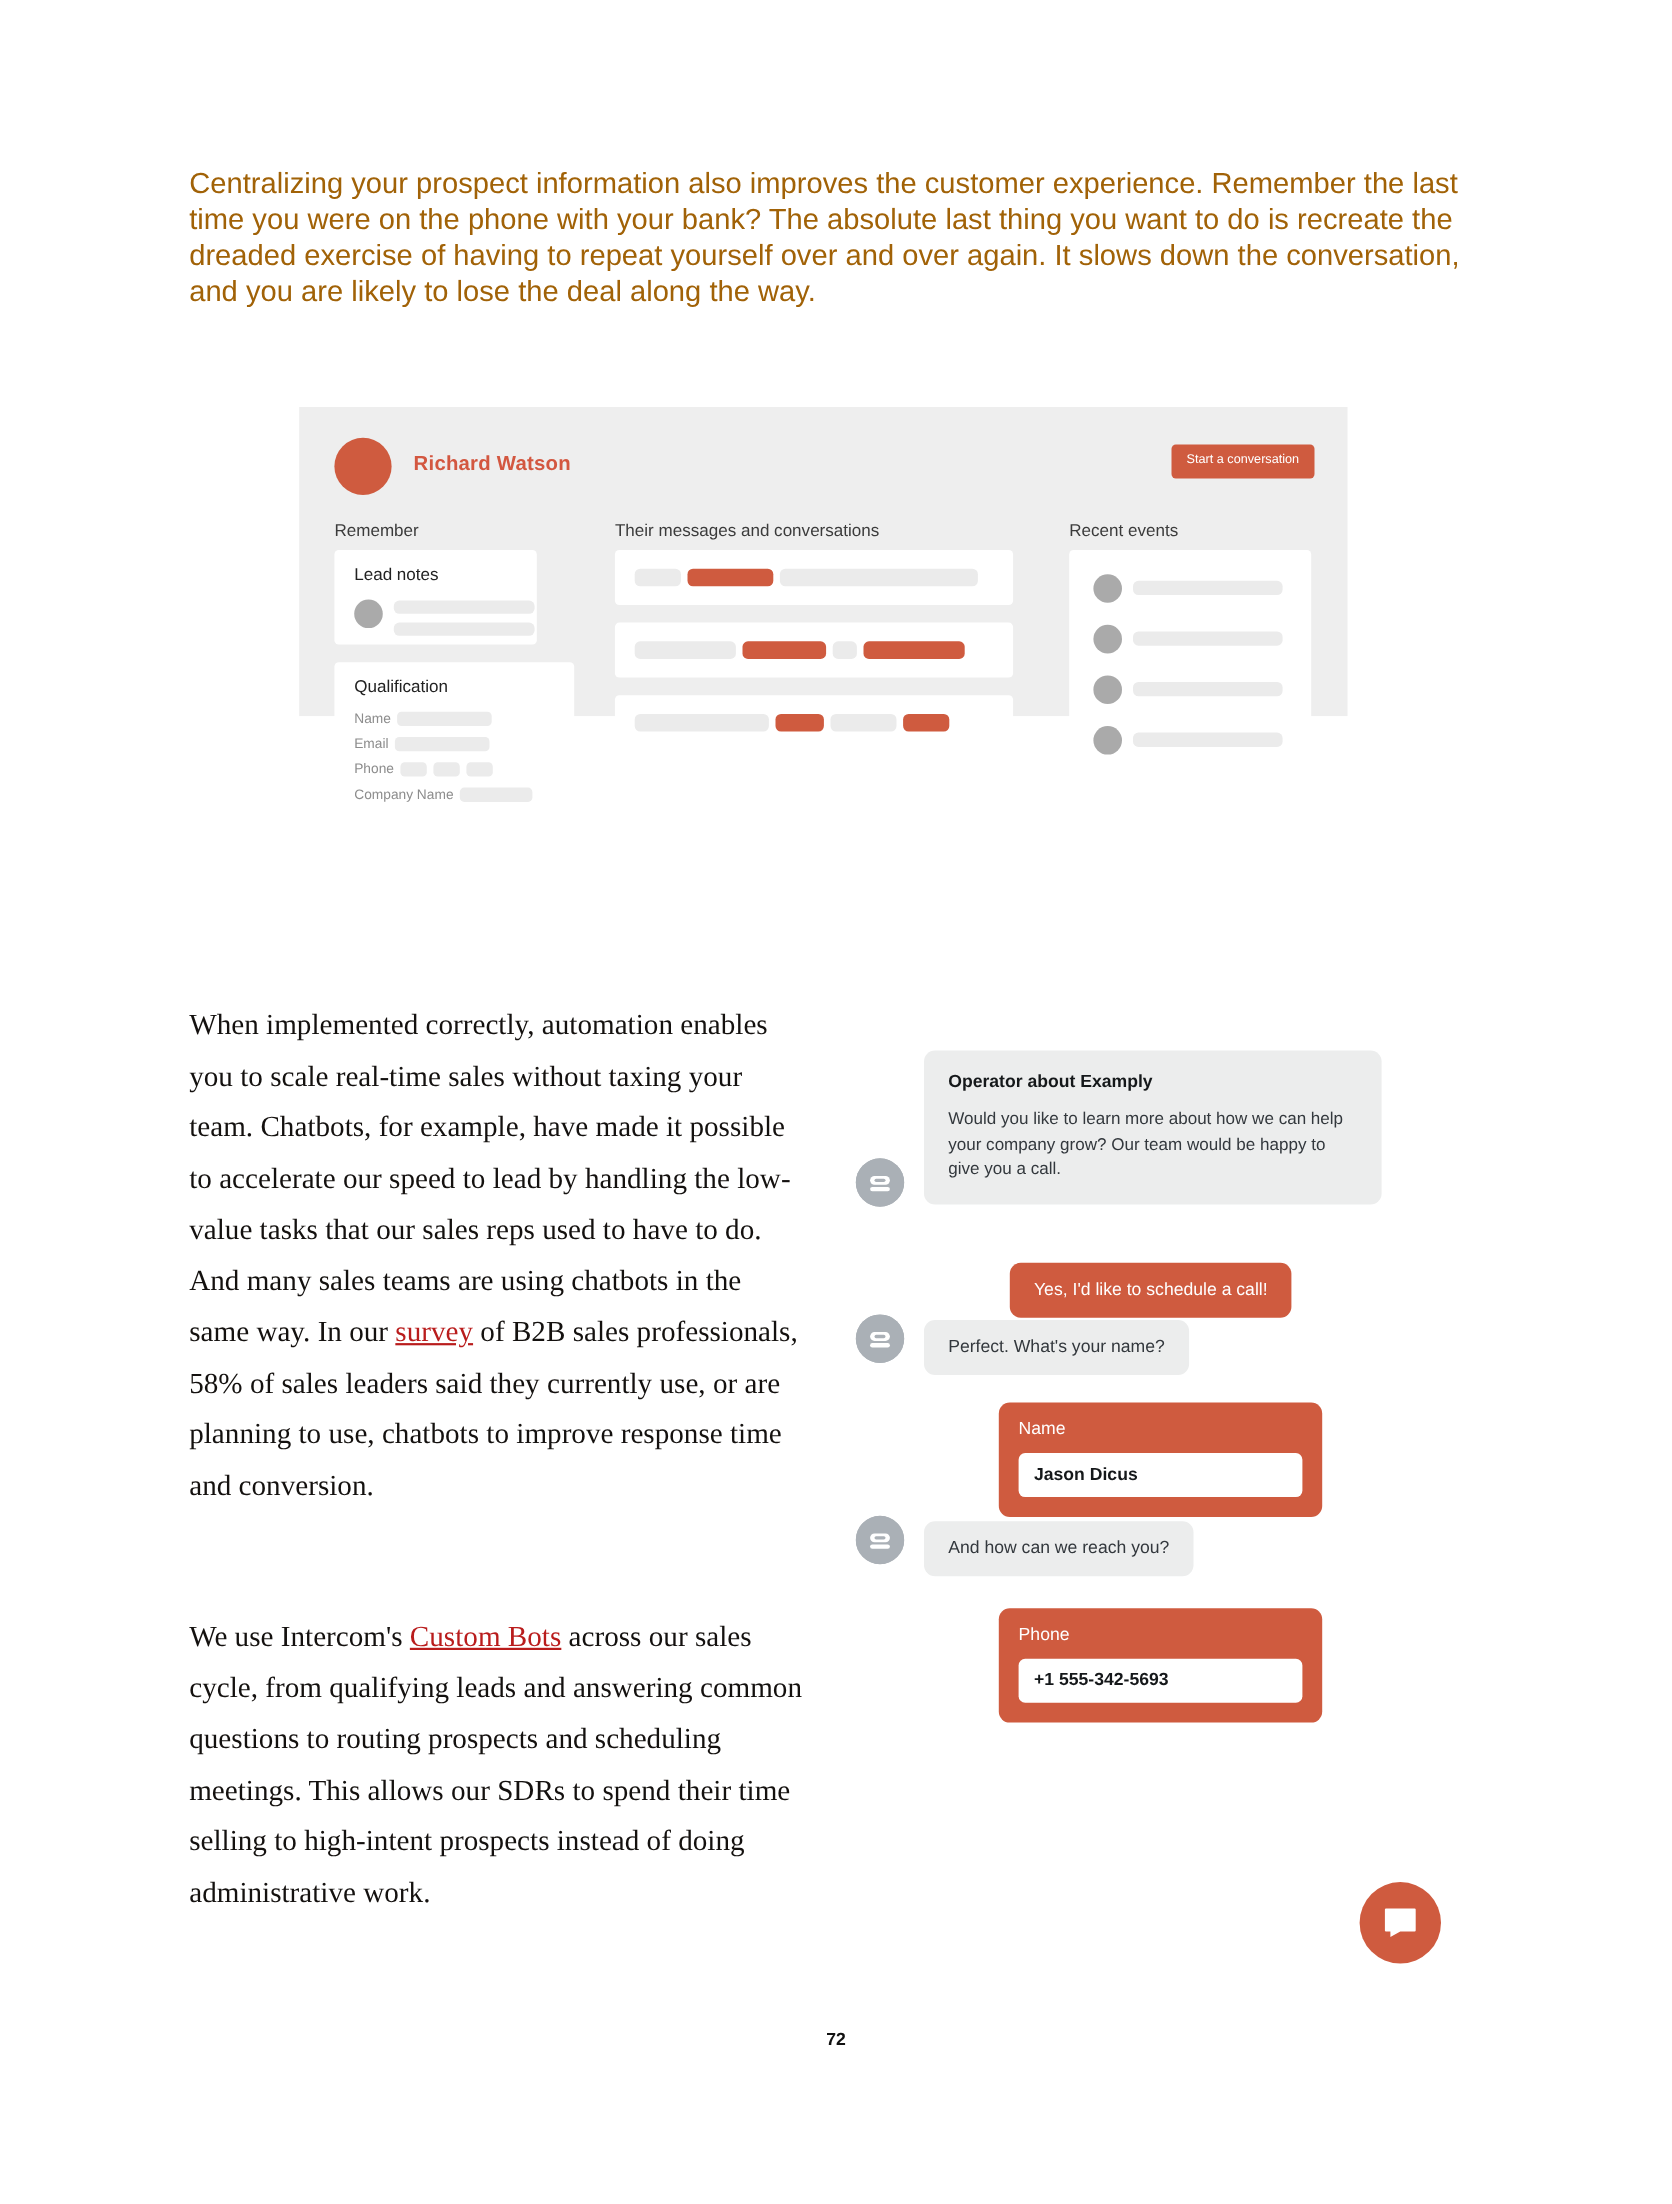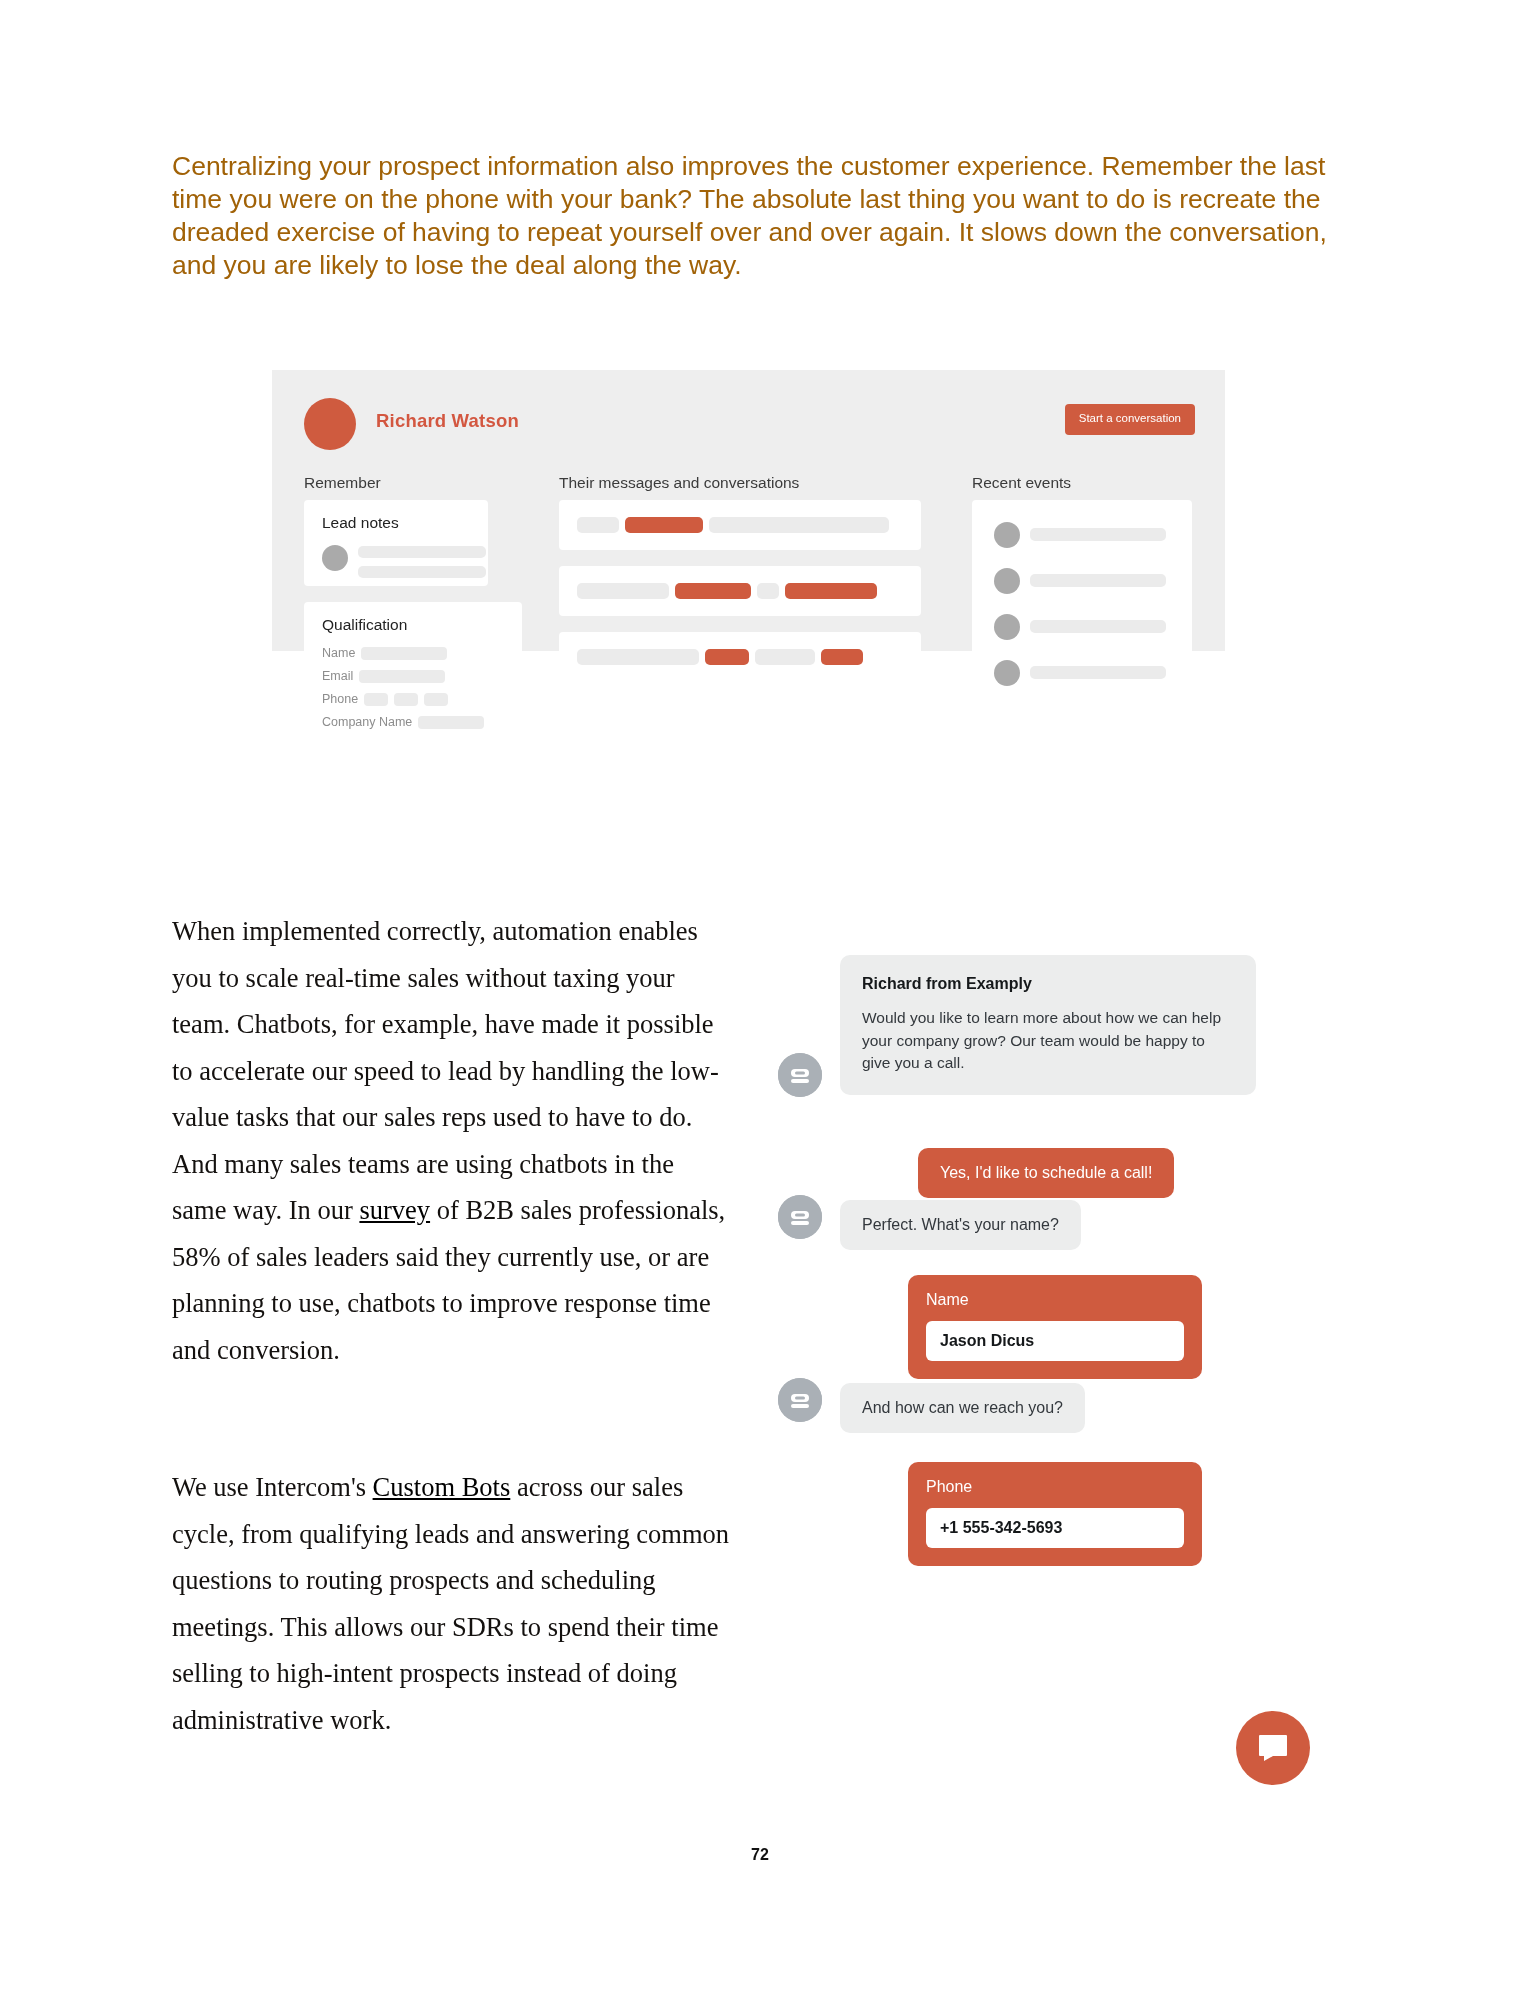--- a/index.html
+++ b/index.html
@@ -412,7 +412,7 @@
       </svg>
     </div>
     <div class="bubble-in bubble-op">
-      <div class="op-name">Richard from Examply</div>
+      <div class="op-name">Operator about Examply</div>
       <div class="op-text">Would you like to learn more about how we can help your company grow? Our team would be happy to give you a call.</div>
     </div>
 

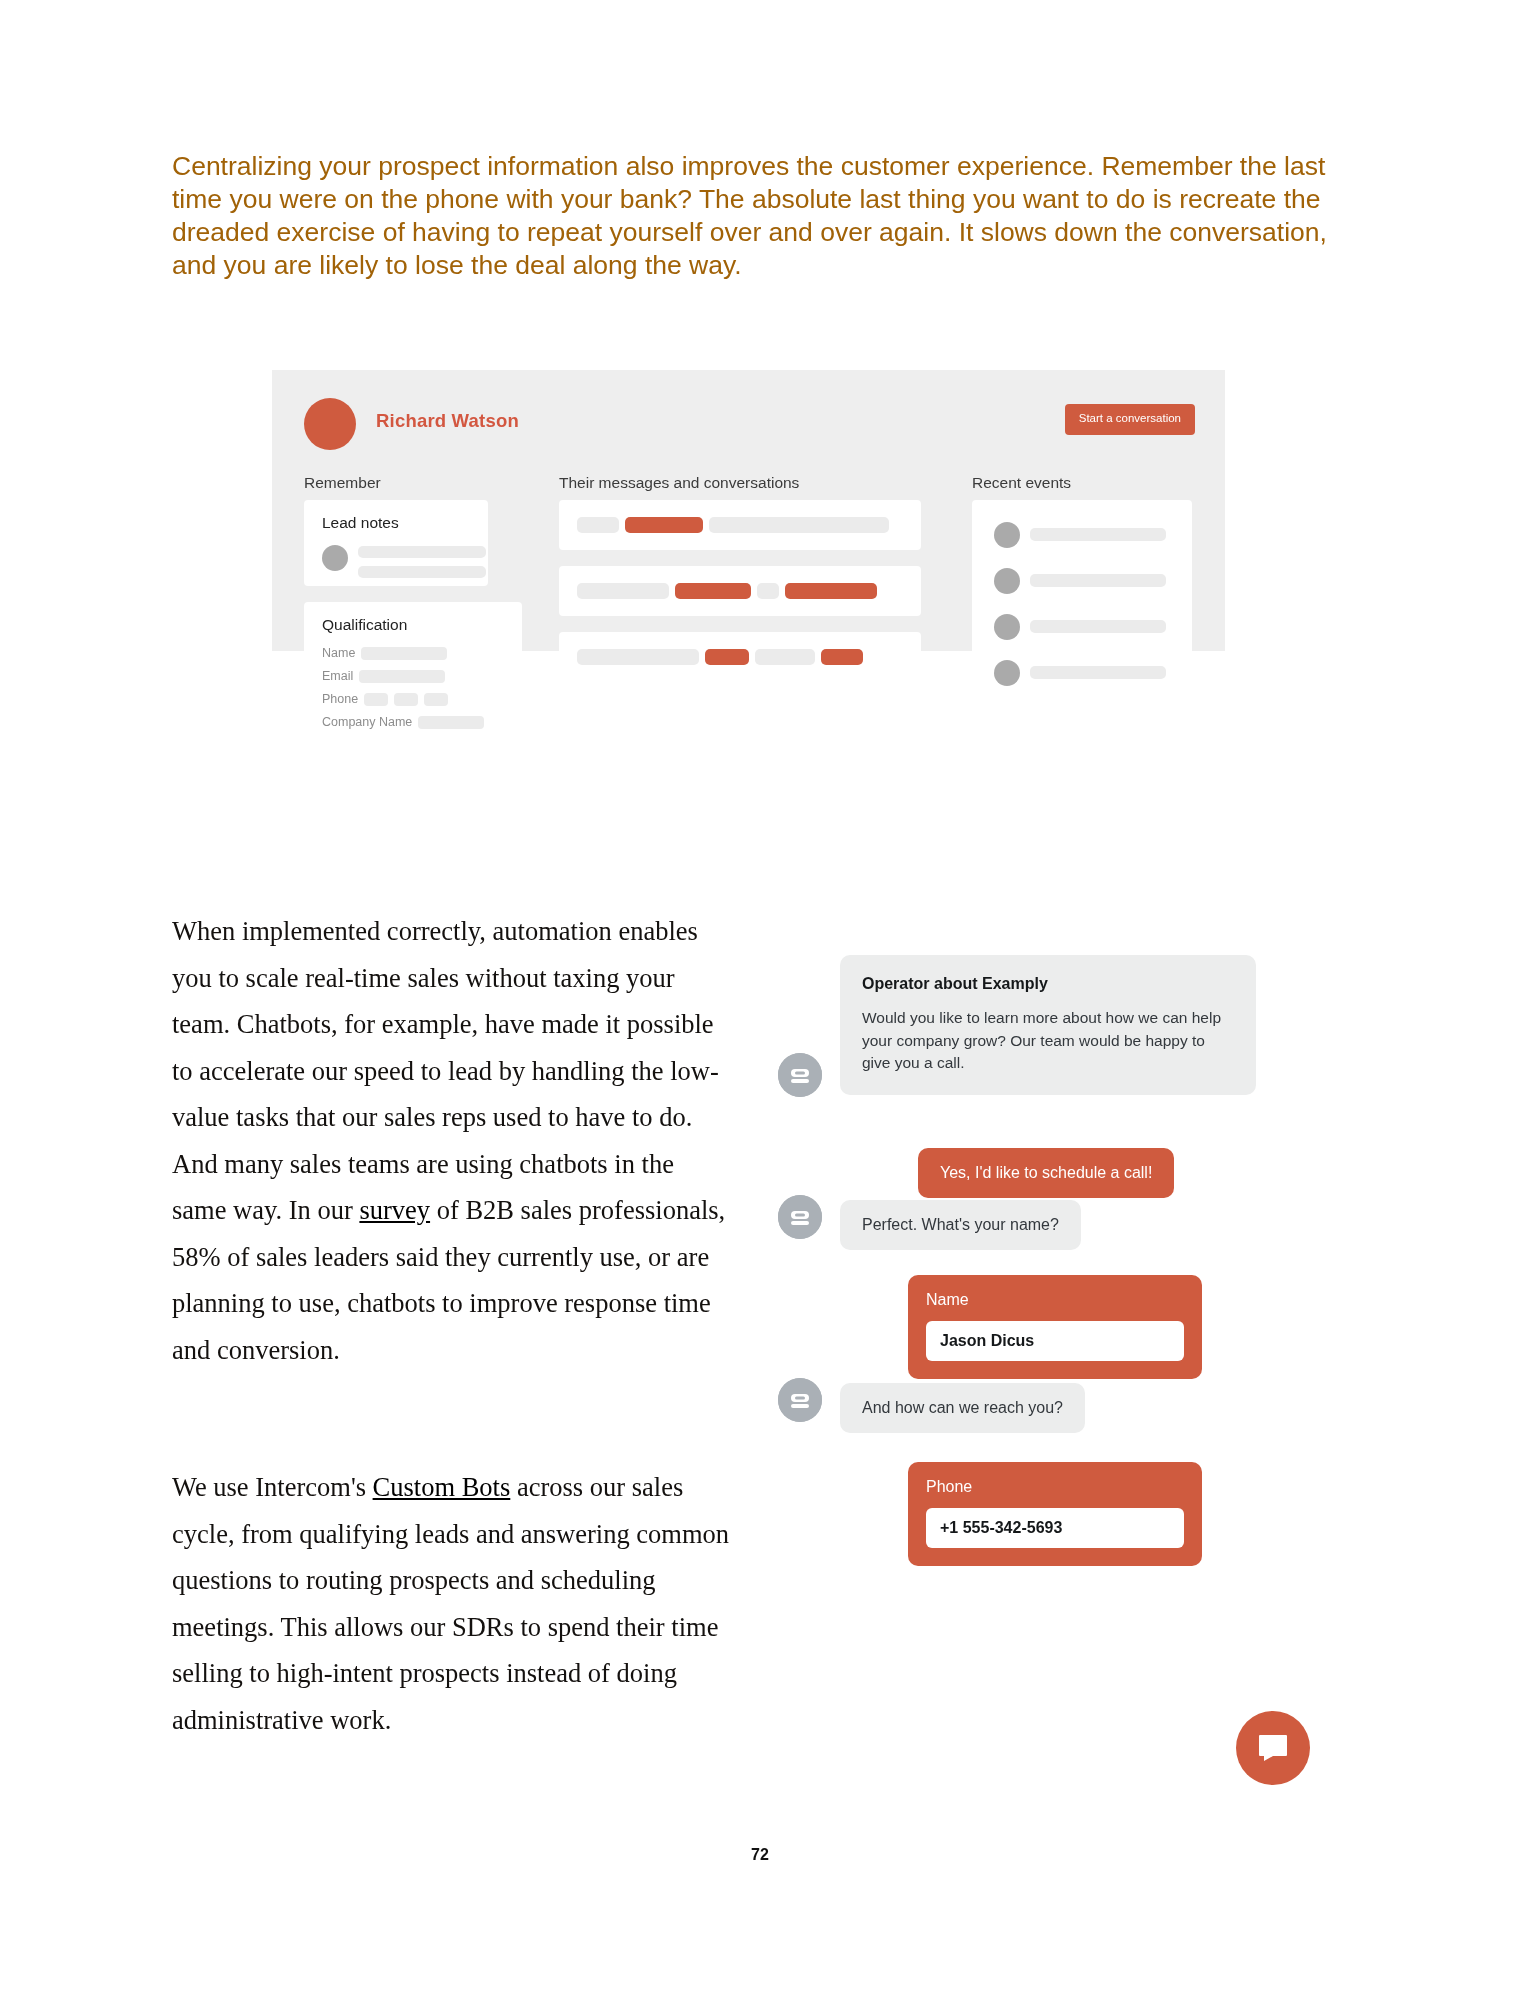--- a/index.html
+++ b/index.html
@@ -220,7 +220,7 @@
   .col-para.p2 { top: 1464px; }
 
   .lnk {
-    color: #000000;
+    color: #b91c1c;
     text-decoration: underline;
   }
 

